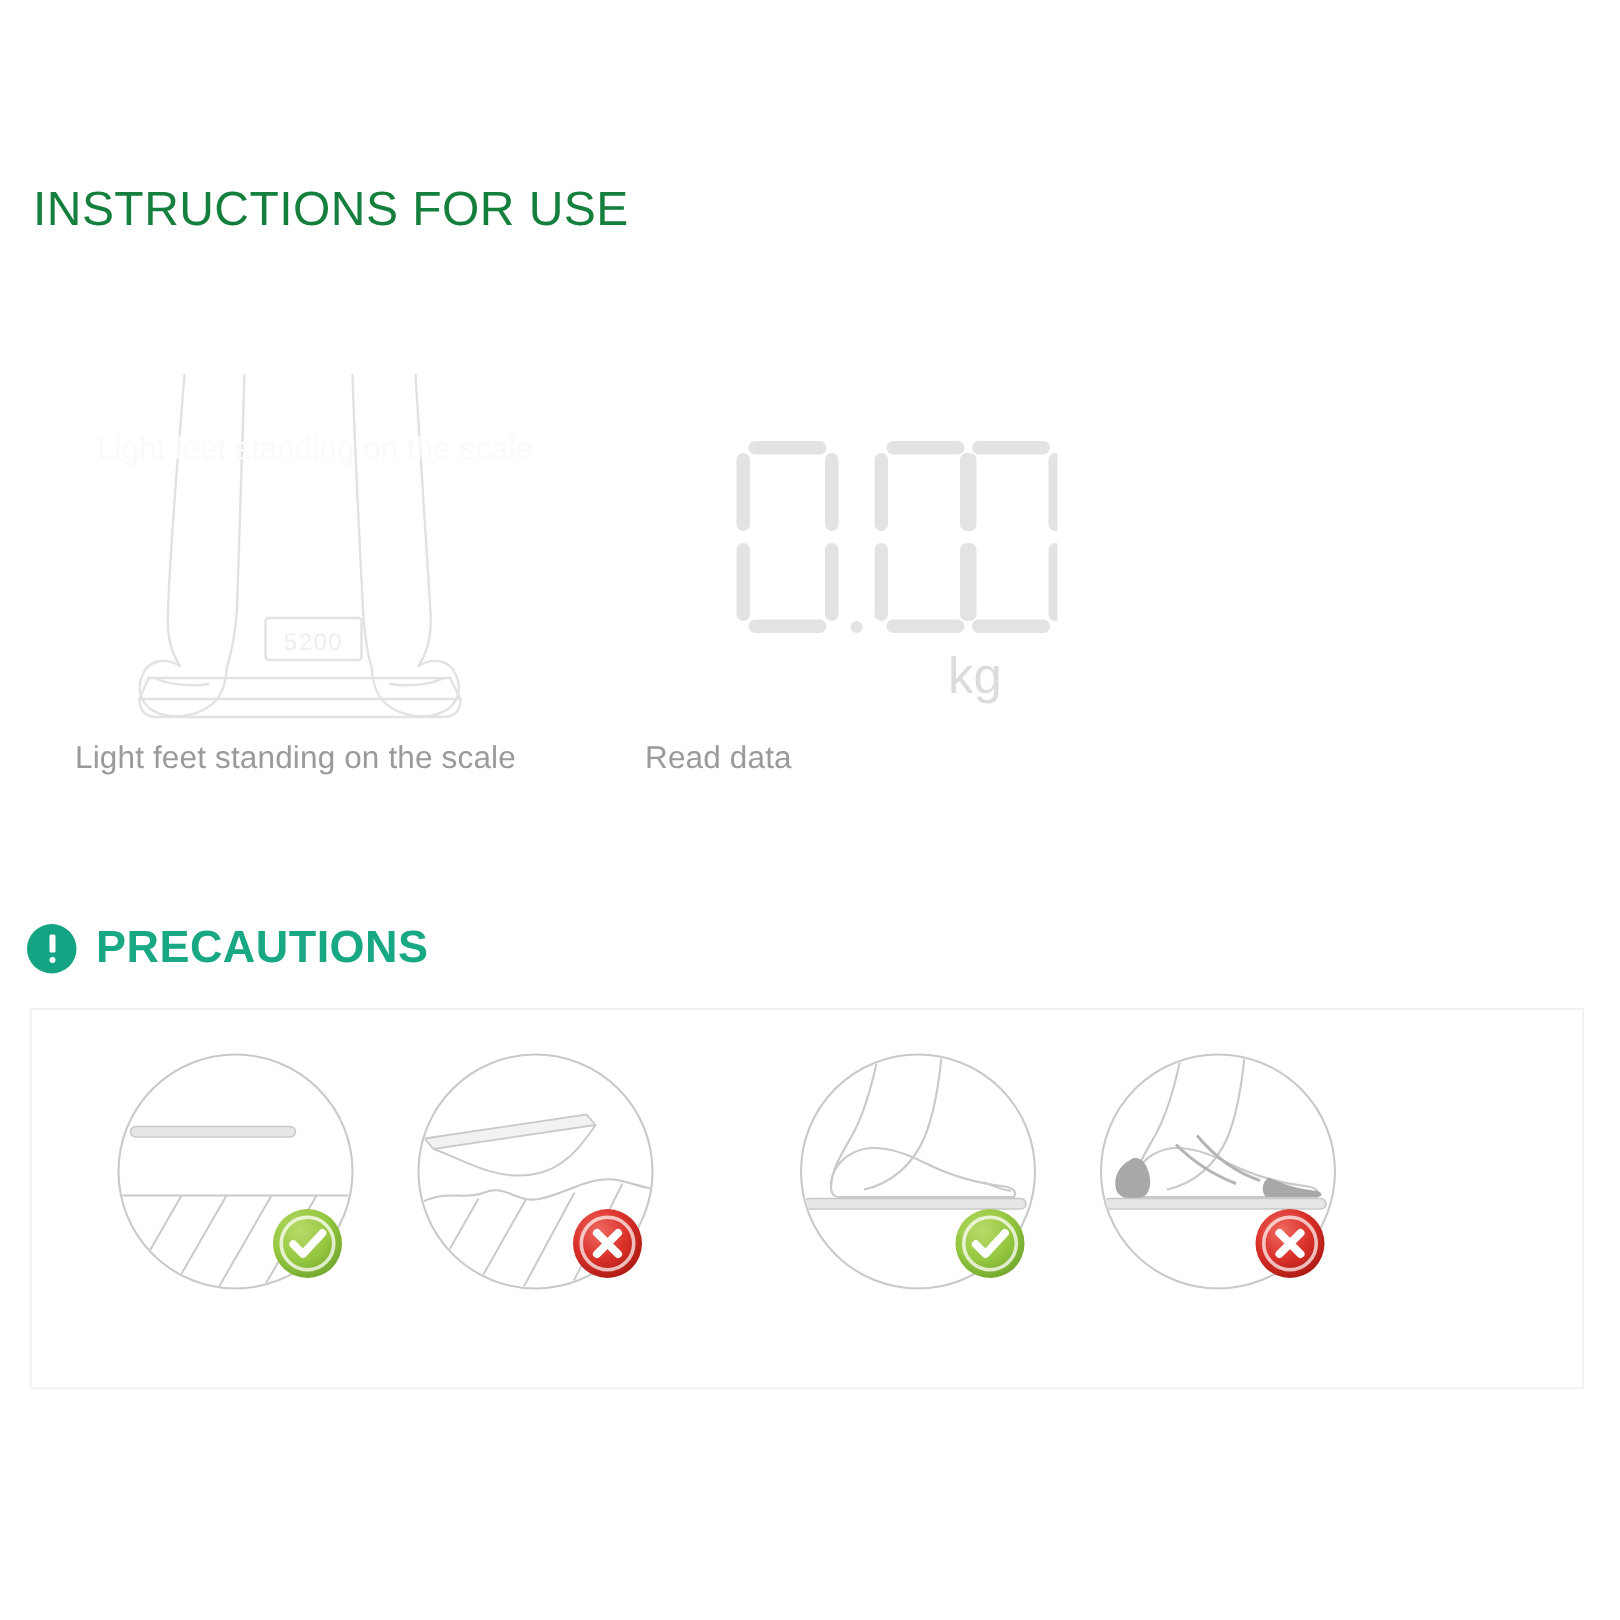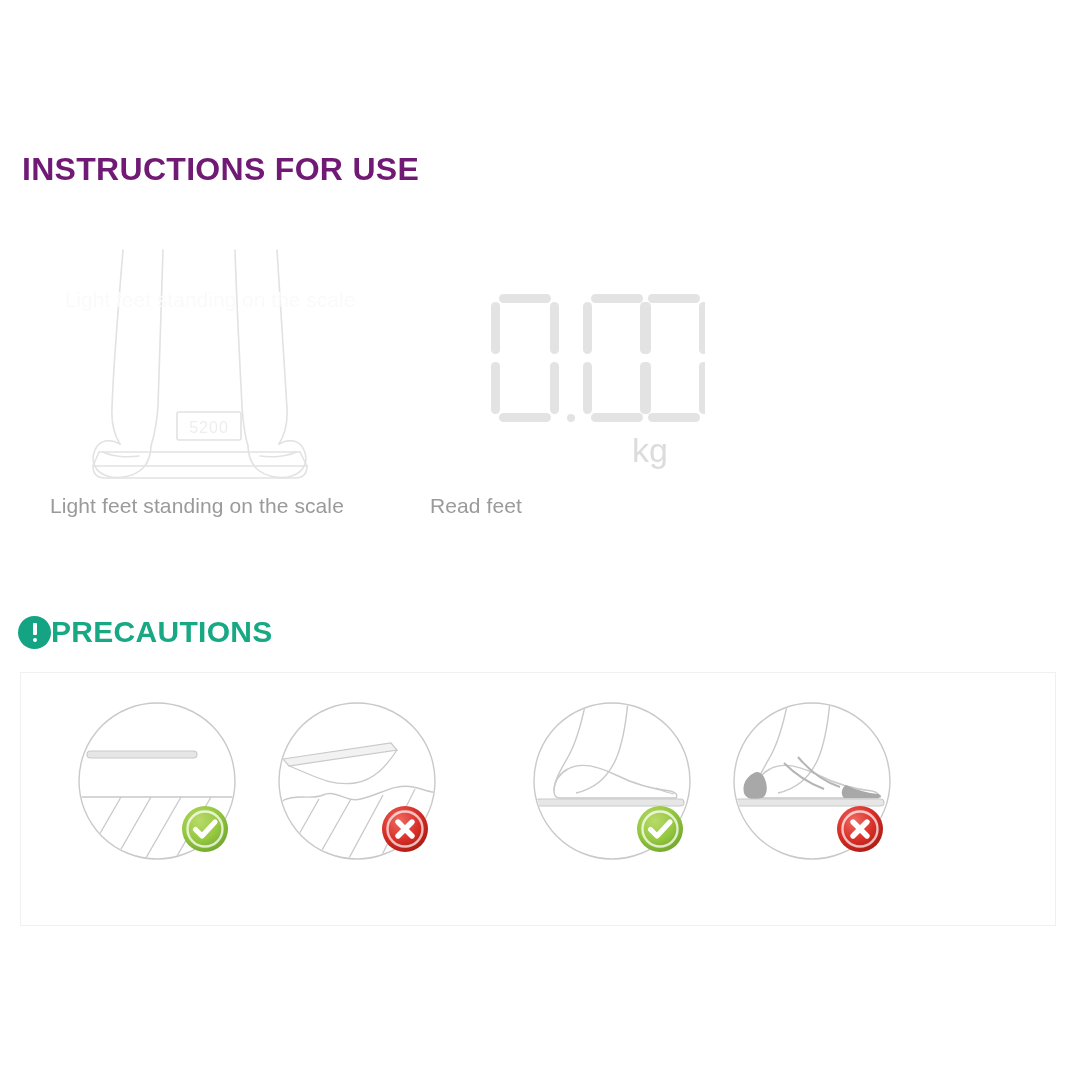--- a/index.html
+++ b/index.html
@@ -21,11 +21,10 @@
     left: 22px;
     top: 121px;
     font-size: 32px;
-    font-weight: bold;
+    font-weight: normal;
     letter-spacing: 0.3px;
-    color: #701a75;
+    color: #15803d;
     white-space: nowrap;
-    margin-top: 30px;
   }
 
   

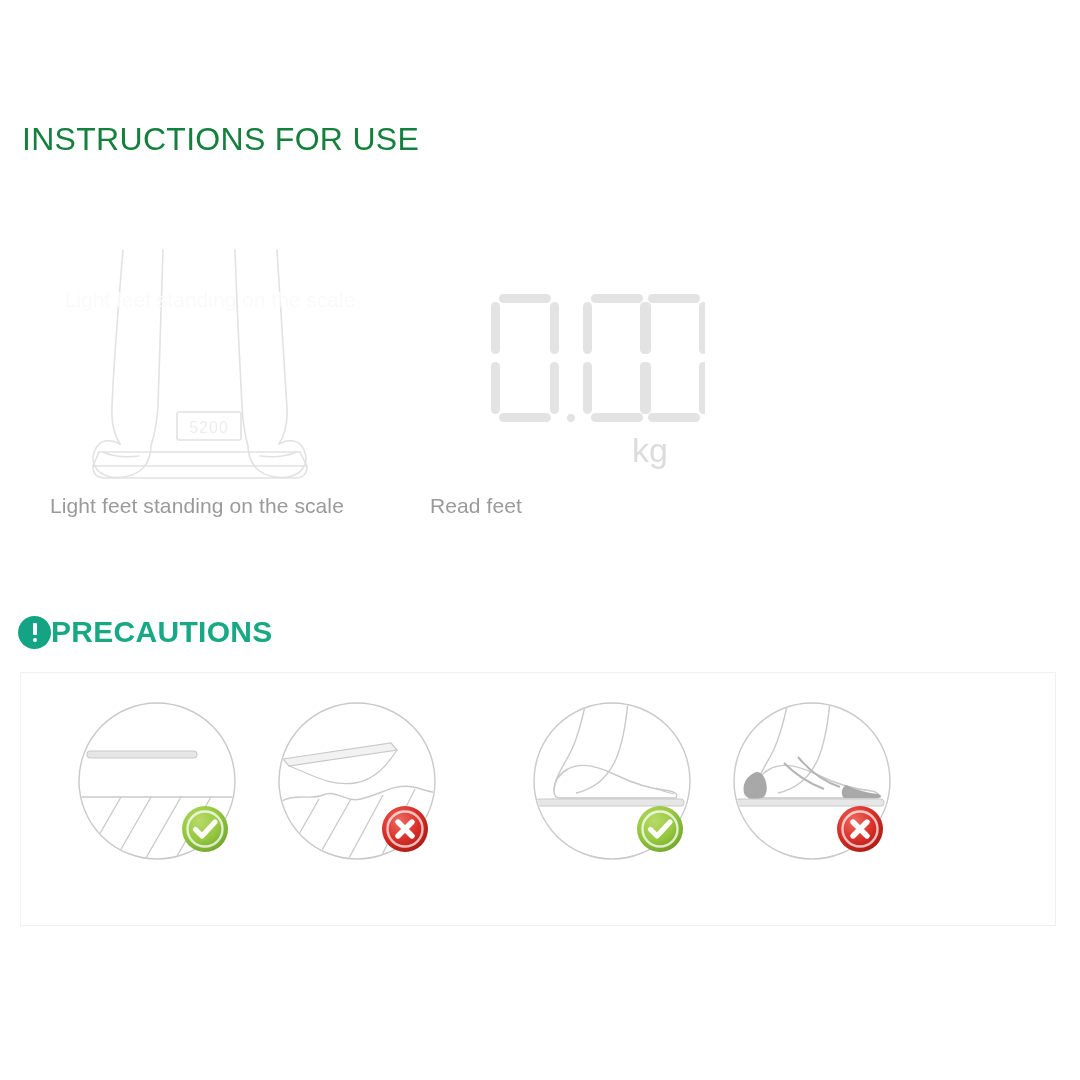--- a/index.html
+++ b/index.html
@@ -223,7 +223,7 @@
         <text x="175" y="222" text-anchor="middle" font-family="'Liberation Sans', sans-serif" font-size="34" fill="#dcdcdc">kg</text>
       </svg>
     </div>
-    <div class="step-caption">Read feet</div>
+    <div class="step-caption">Read data</div>
   </div>
 </div>
 

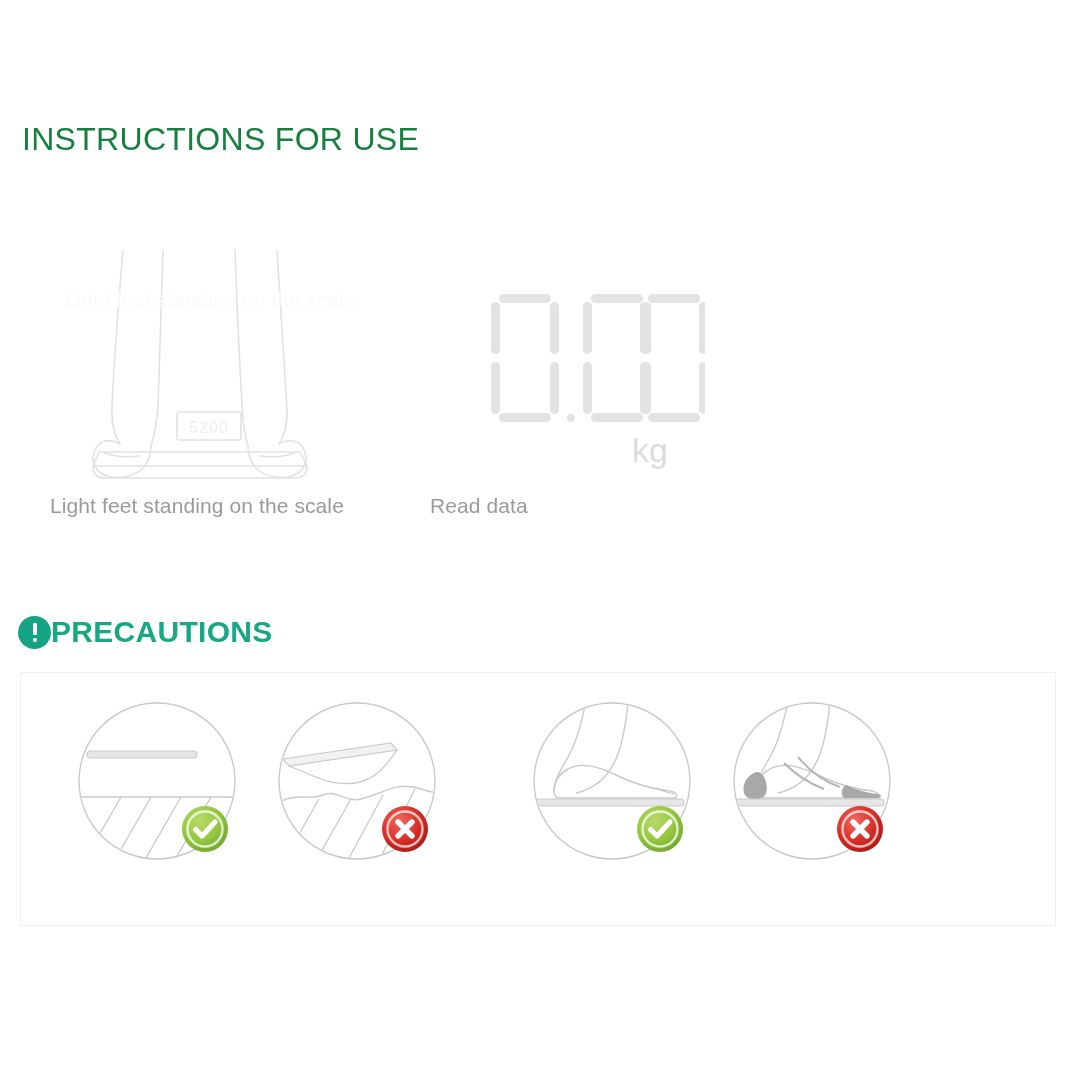--- a/index.html
+++ b/index.html
@@ -78,7 +78,7 @@
     top: 615px;
     display: flex;
     align-items: center;
-    gap: 0;
+    gap: 13px;
   }
   .warn-icon {
     width: 33px;

